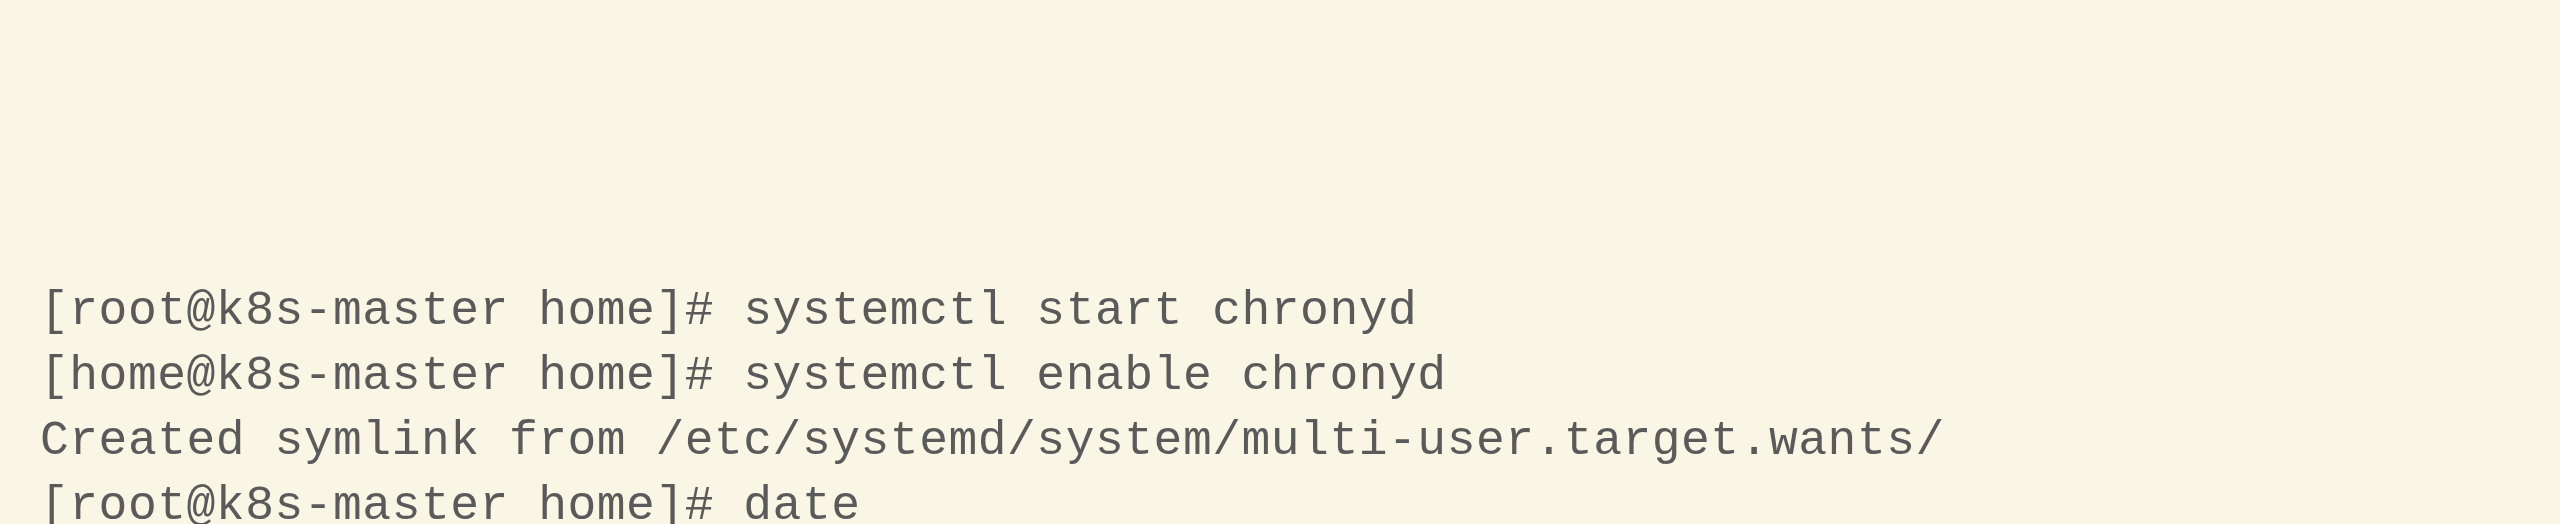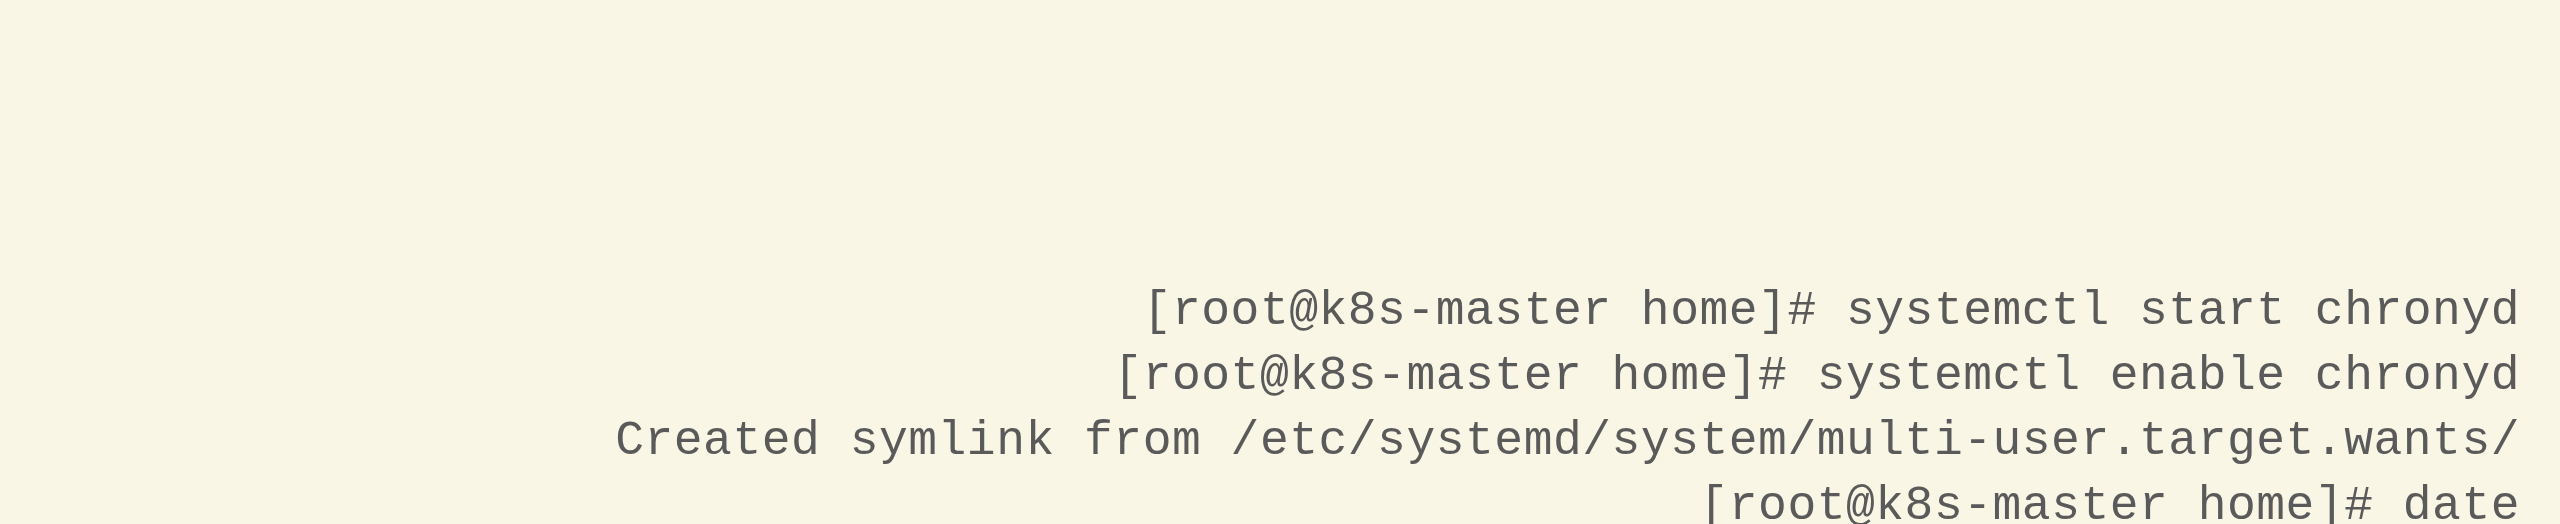--- a/index.html
+++ b/index.html
@@ -6,7 +6,6 @@
     margin: 0;
     padding: 0;
     box-sizing: border-box;
-    text-align: right;
   }
   body {
     background: #faf6e5;

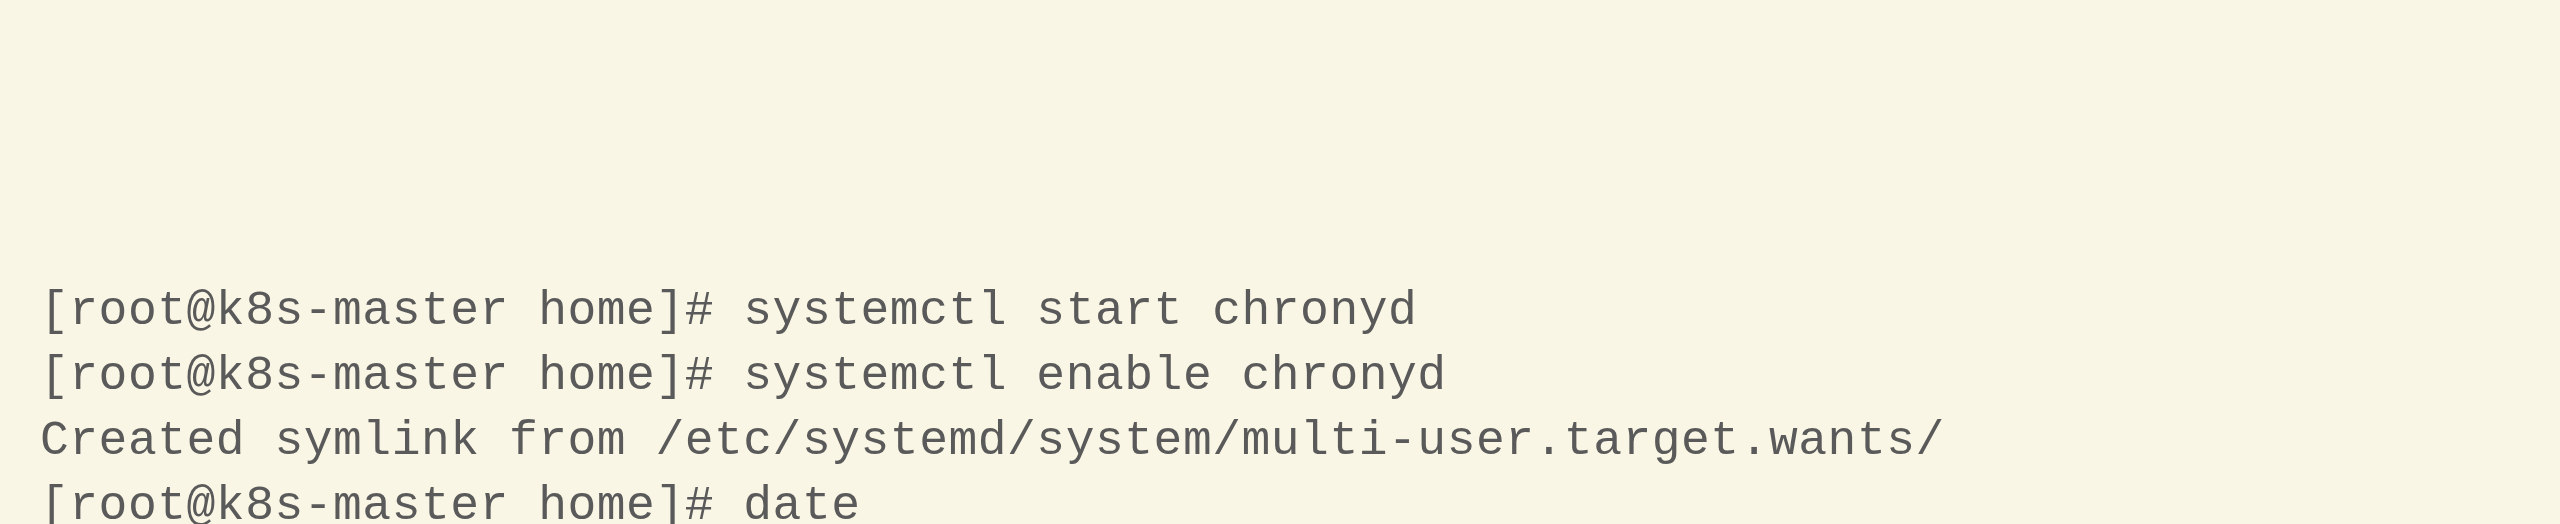--- a/index.html
+++ b/index.html
@@ -29,7 +29,7 @@
 
 
 
-<span class="line">[root@k8s-master home]# systemctl start chronyd</span><span class="line">[root@k8s-master home]# systemctl enable chronyd</span><span class="line">Created symlink from /etc/systemd/system/multi-user.target.wants/</span><span class="line">[root@k8s-master home]# date</span>
+<span class="line">[root@k8s-master home]# systemctl start chronyd</span><span class="line">[home@k8s-master home]# systemctl enable chronyd</span><span class="line">Created symlink from /etc/systemd/system/multi-user.target.wants/</span><span class="line">[root@k8s-master home]# date</span>
 
 
 

